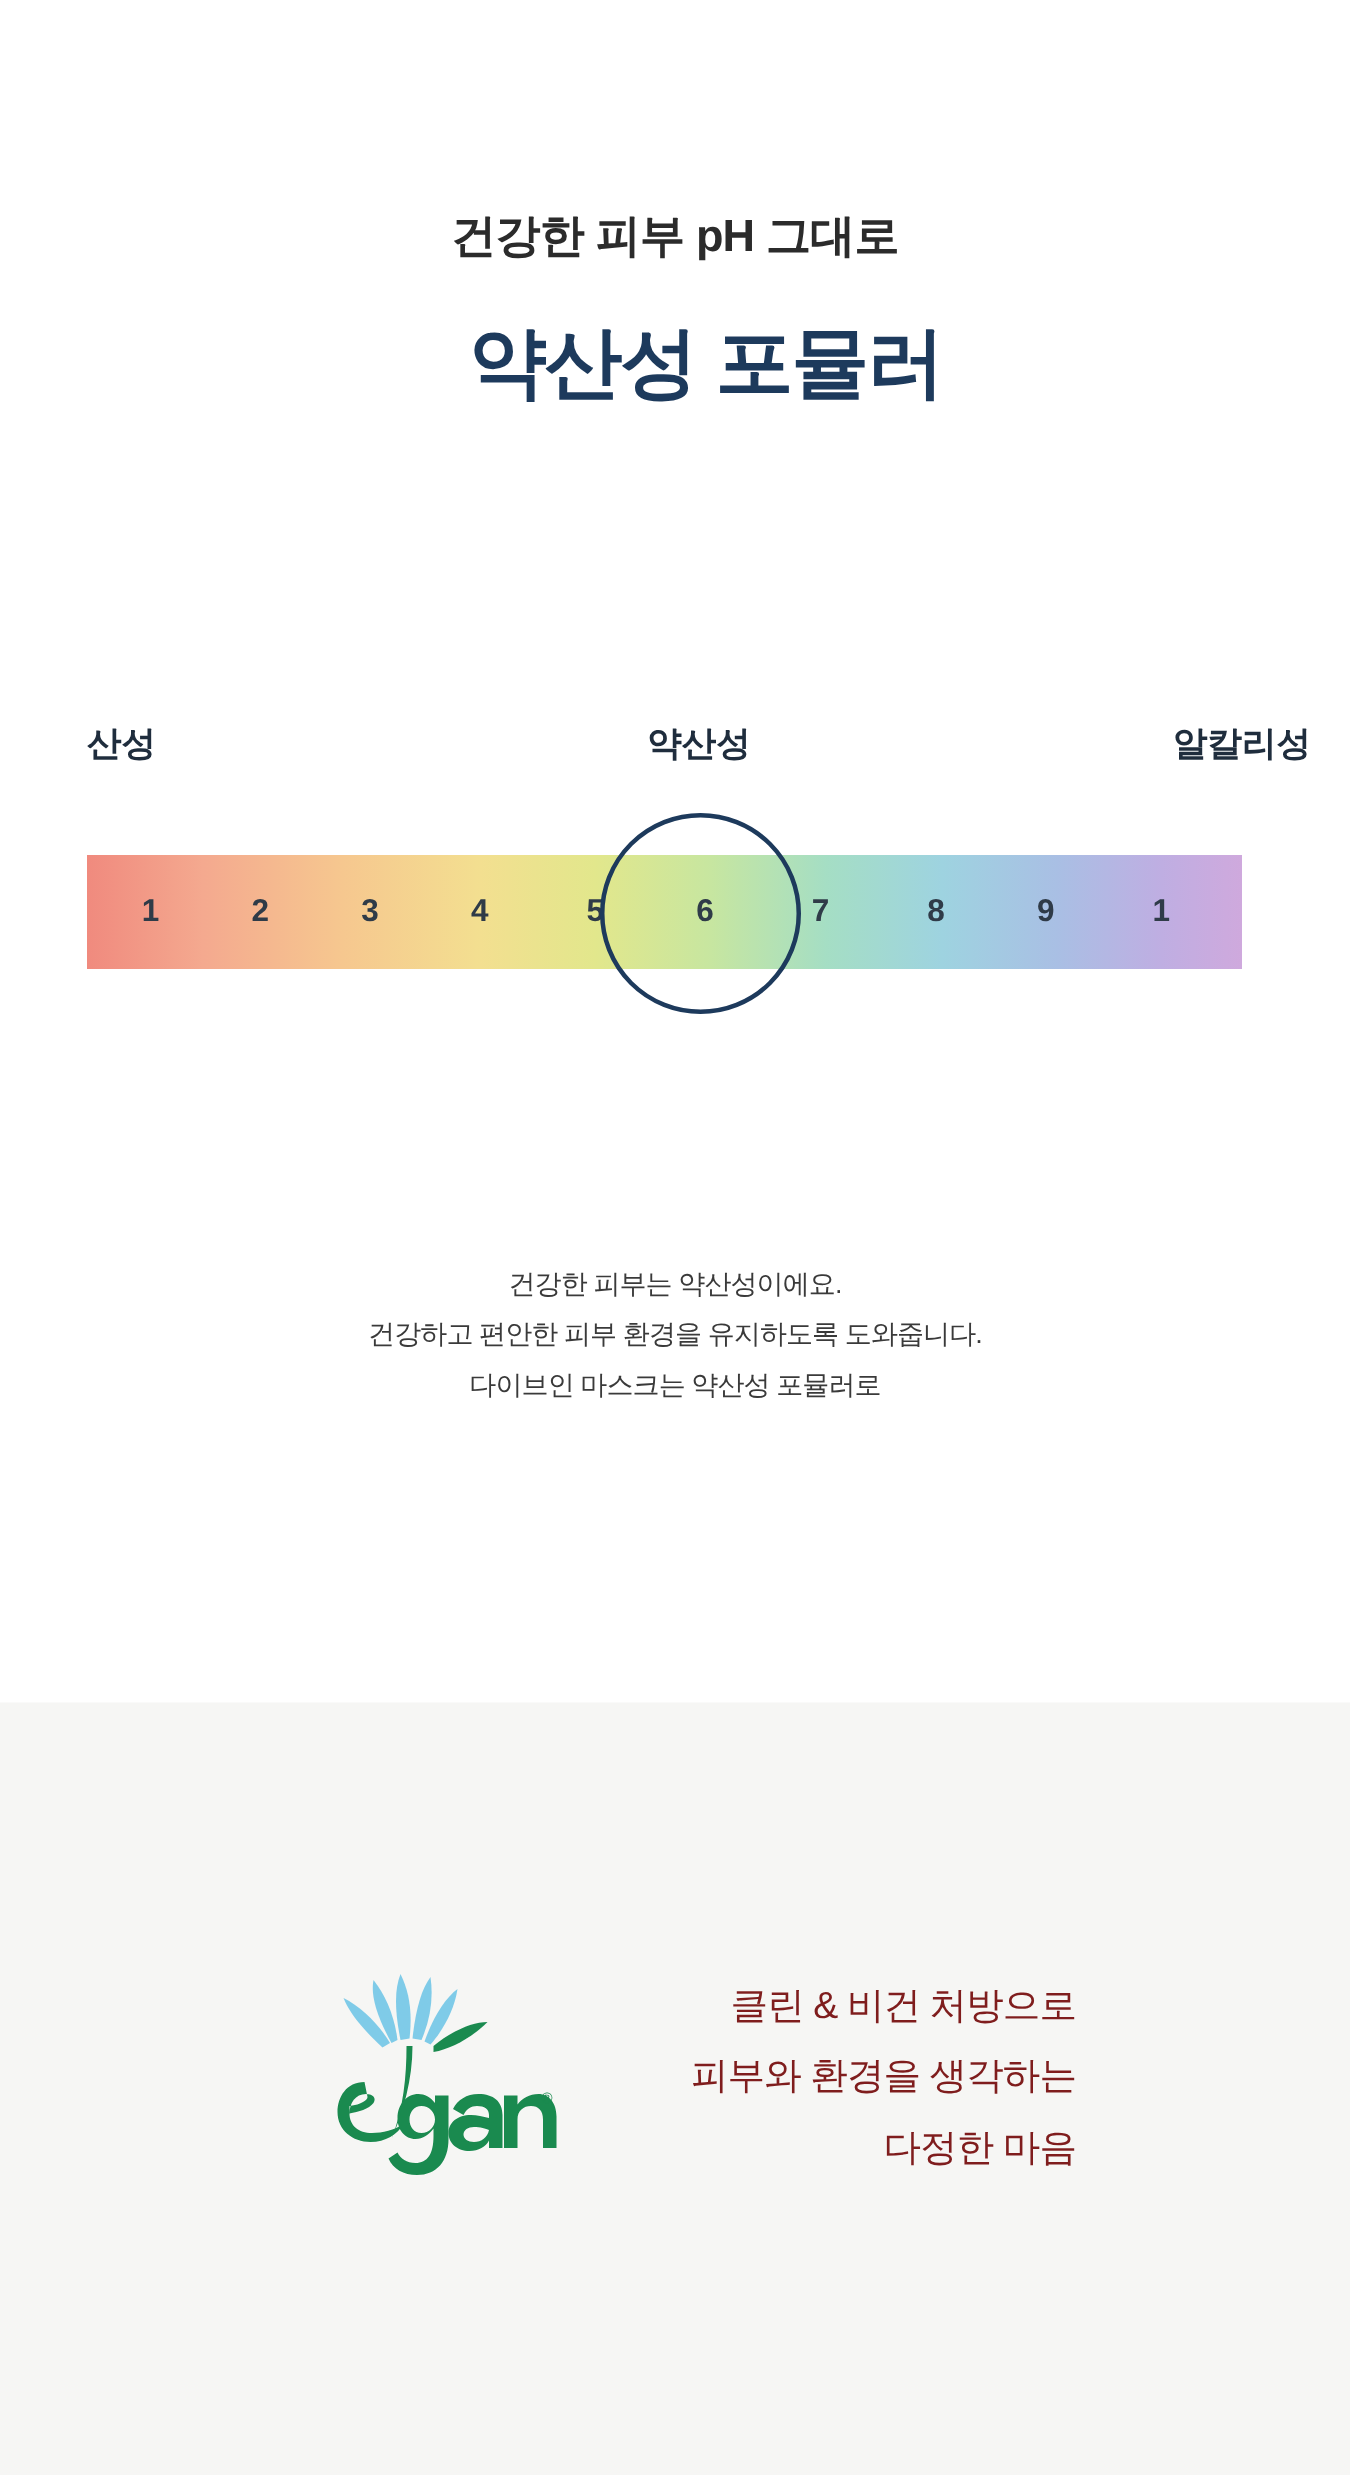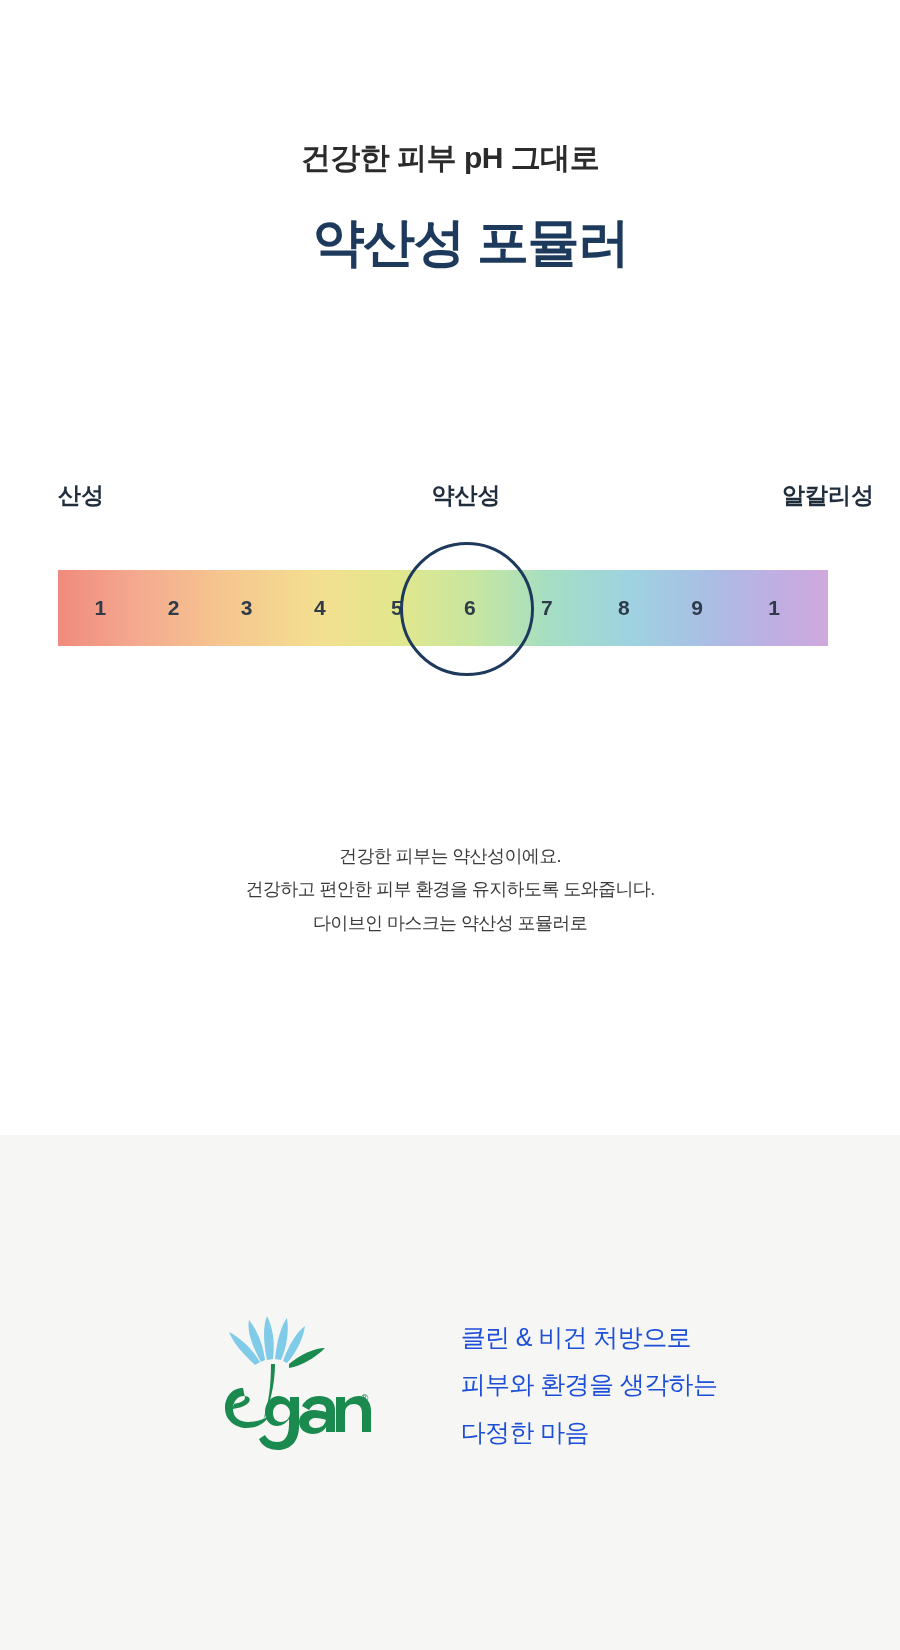--- a/index.html
+++ b/index.html
@@ -163,8 +163,8 @@
   .vegan-text {
     font-size:25px;
     line-height:1.9;
-    color:#1d4ed8;
-    text-align:left;
+    color:#7f1d1d;
+    text-align:right;
     letter-spacing:-0.6px;
     font-weight:500;
   }

